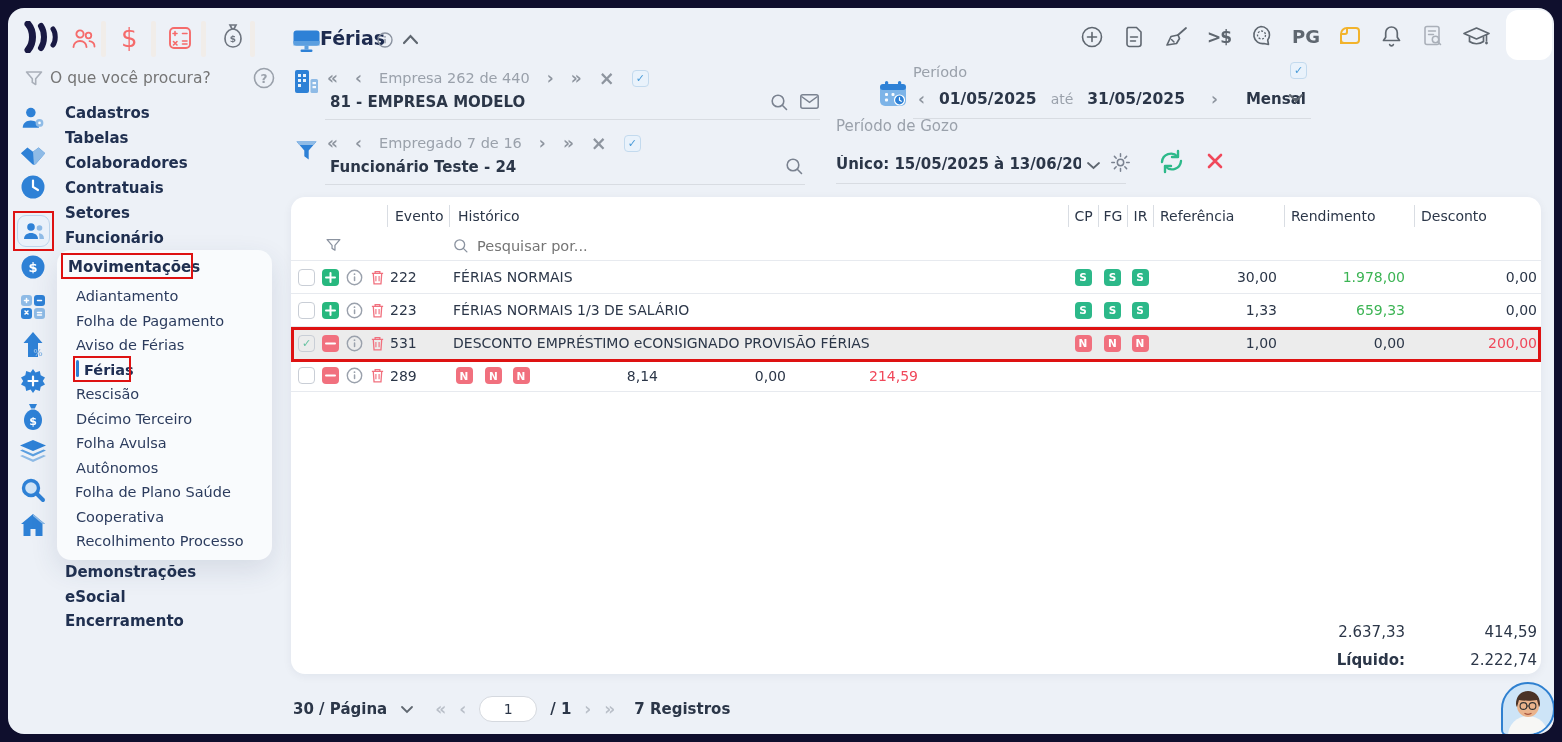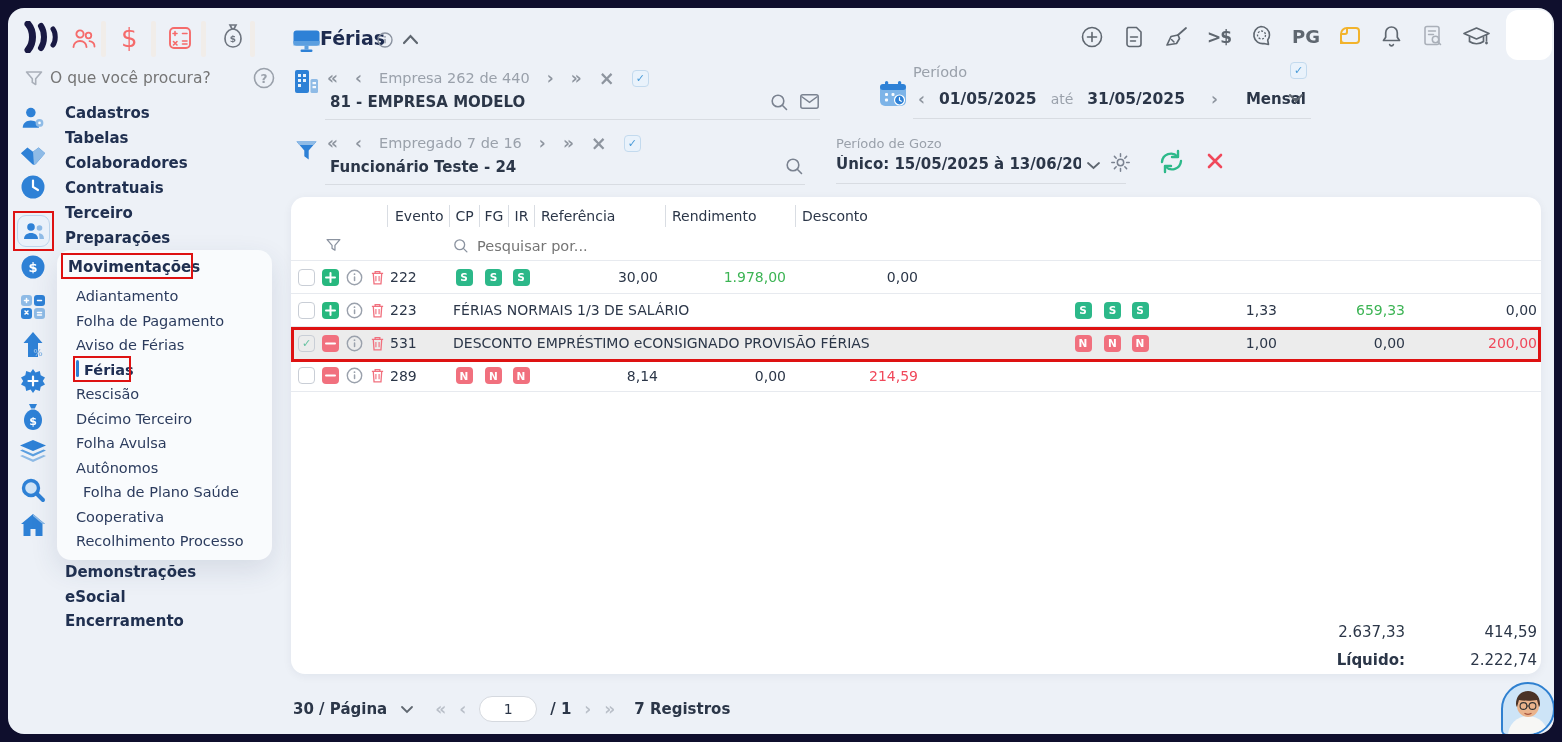--- a/index.html
+++ b/index.html
@@ -391,7 +391,7 @@
   </div>
   <div class="uline" style="left:913px;top:118px;width:398px"></div>
 
-  <div class="ab gray" style="left:836px;top:136px;font-size:13px">Período de Gozo</div>
+  <div class="ab gray" style="left:836px;top:117px;font-size:15px">Período de Gozo</div>
   <div class="ab dk bold" style="left:836px;top:155px;font-size:15px;width:245px;white-space:nowrap;overflow:hidden">Único: 15/05/2025 à 13/06/2025 ...</div>
   <div class="ab" style="left:1086px;top:161px">
     <svg width="15" height="9" viewBox="0 0 15 9">

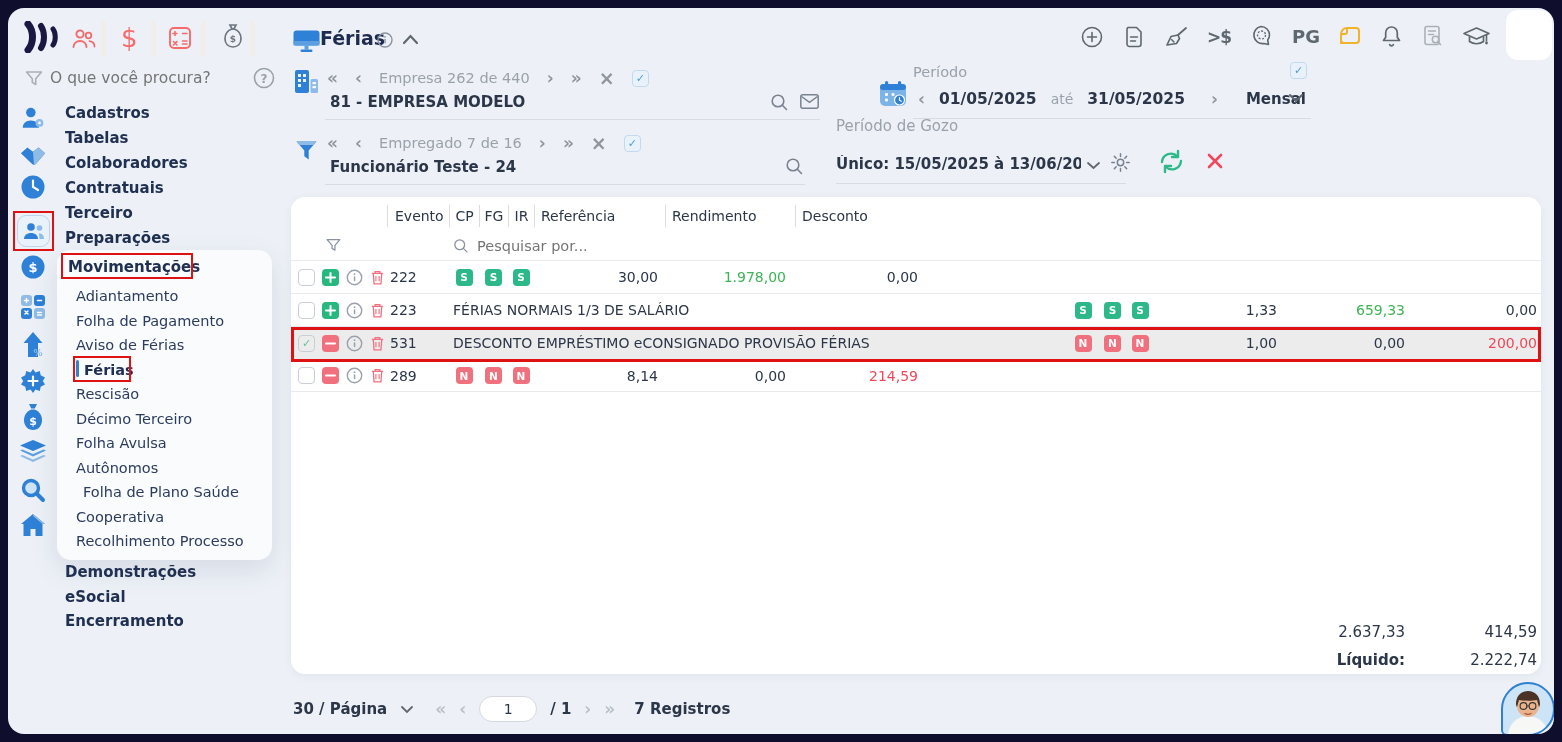--- a/index.html
+++ b/index.html
@@ -192,7 +192,7 @@
   <div class="menu-item" style="top:129px">Tabelas</div>
   <div class="menu-item" style="top:154px">Colaboradores</div>
   <div class="menu-item" style="top:179px">Contratuais</div>
-  <div class="menu-item" style="top:204px">Terceiro</div>
+  <div class="menu-item" style="top:204px">Setores</div>
   <div class="menu-item" style="top:229px">Preparações</div>
 
   <div class="popup">

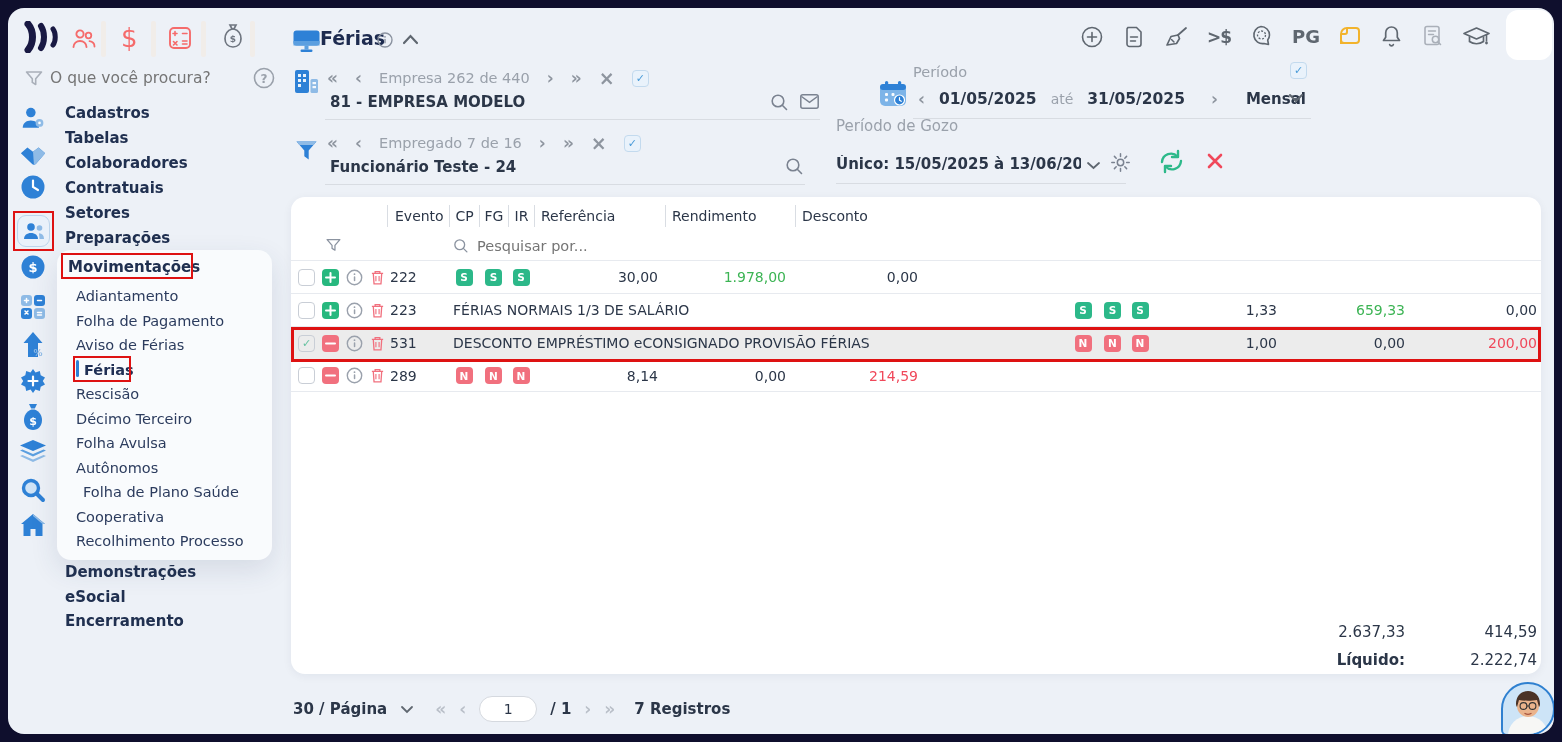--- a/index.html
+++ b/index.html
@@ -426,6 +426,9 @@
       <div class="c1 hsep">
               <span class="hcell" style="padding-left:4px">Evento</span>
             </div>
+      <div class="c2 hsep" style="display:flex">
+              <span class="hcell" style="padding-left:4px">Histórico</span>
+            </div>
       <div class="c3 hsep" style="justify-content:center">
               <span class="hcell">CP</span>
             </div>

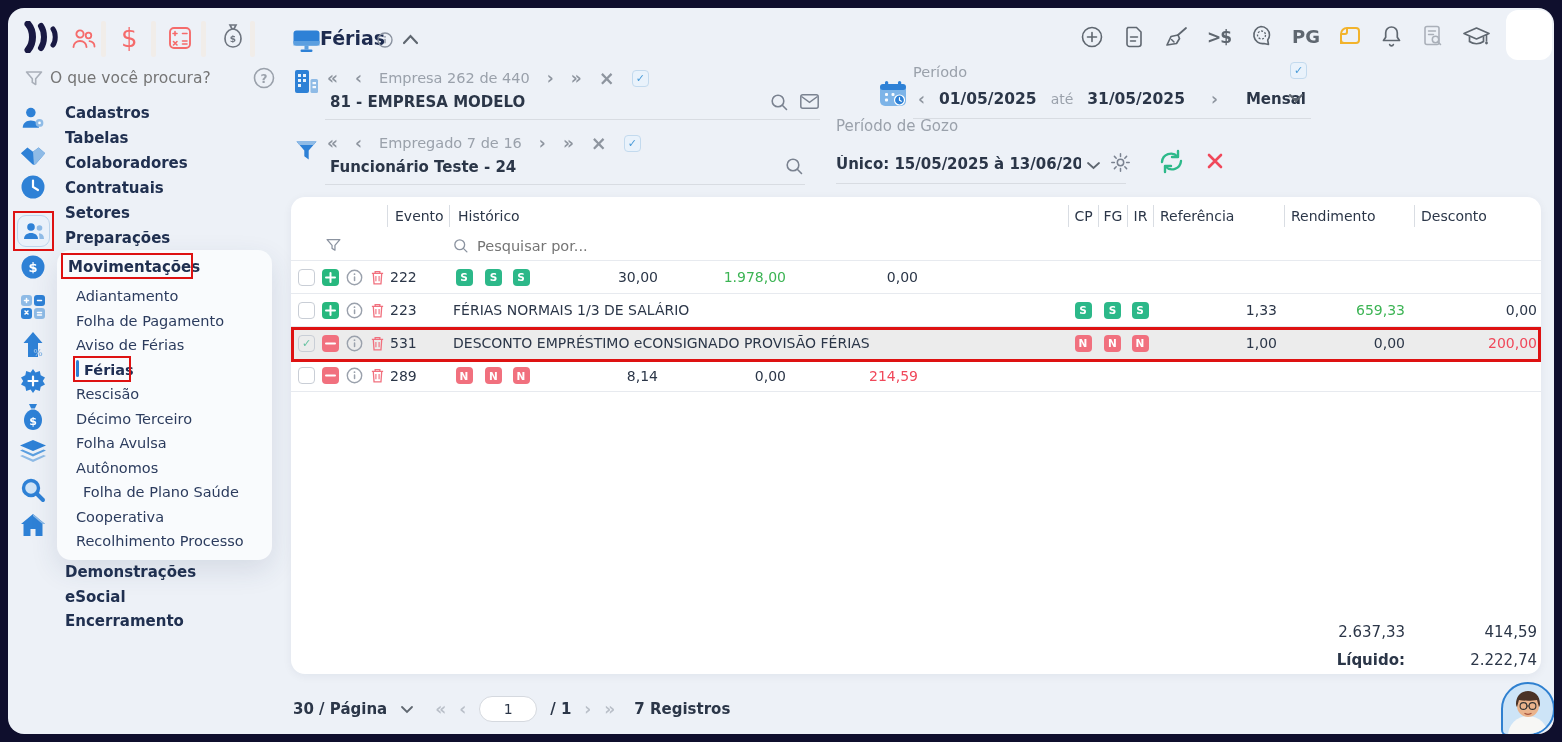--- a/index.html
+++ b/index.html
@@ -193,7 +193,7 @@
   <div class="menu-item" style="top:154px">Colaboradores</div>
   <div class="menu-item" style="top:179px">Contratuais</div>
   <div class="menu-item" style="top:204px">Setores</div>
-  <div class="menu-item" style="top:229px">Preparações</div>
+  <div class="menu-item" style="top:229px">Funcionário</div>
 
   <div class="popup">
     <div class="ab menu-item" style="left:11px;top:8px">Movimentações</div>

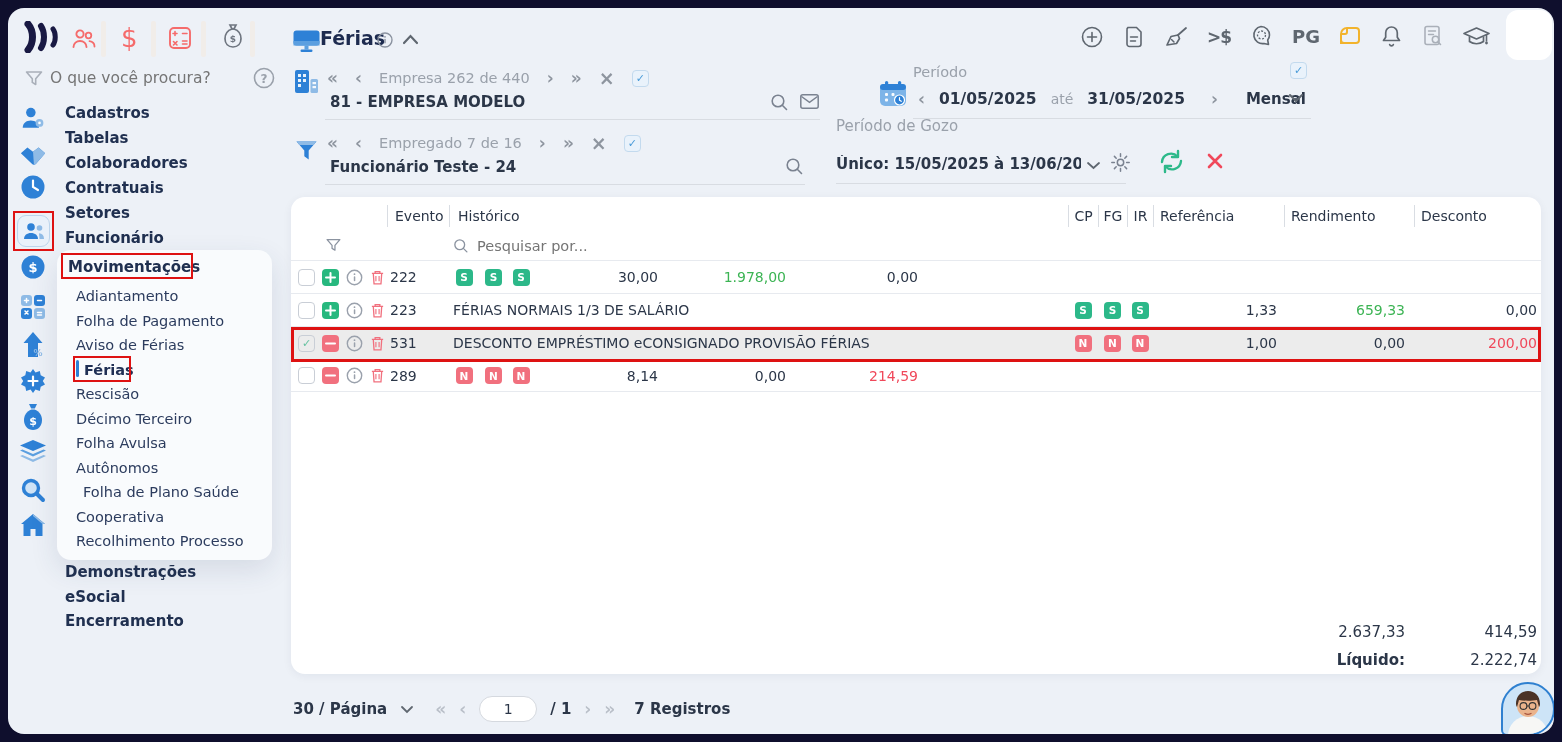--- a/index.html
+++ b/index.html
@@ -494,6 +494,7 @@
               </span>
       </div>
       <div class="c1">222</div>
+      <div class="c2">FÉRIAS NORMAIS</div>
       <div class="c3">
               <span class="badge bs">S</span>
             </div>

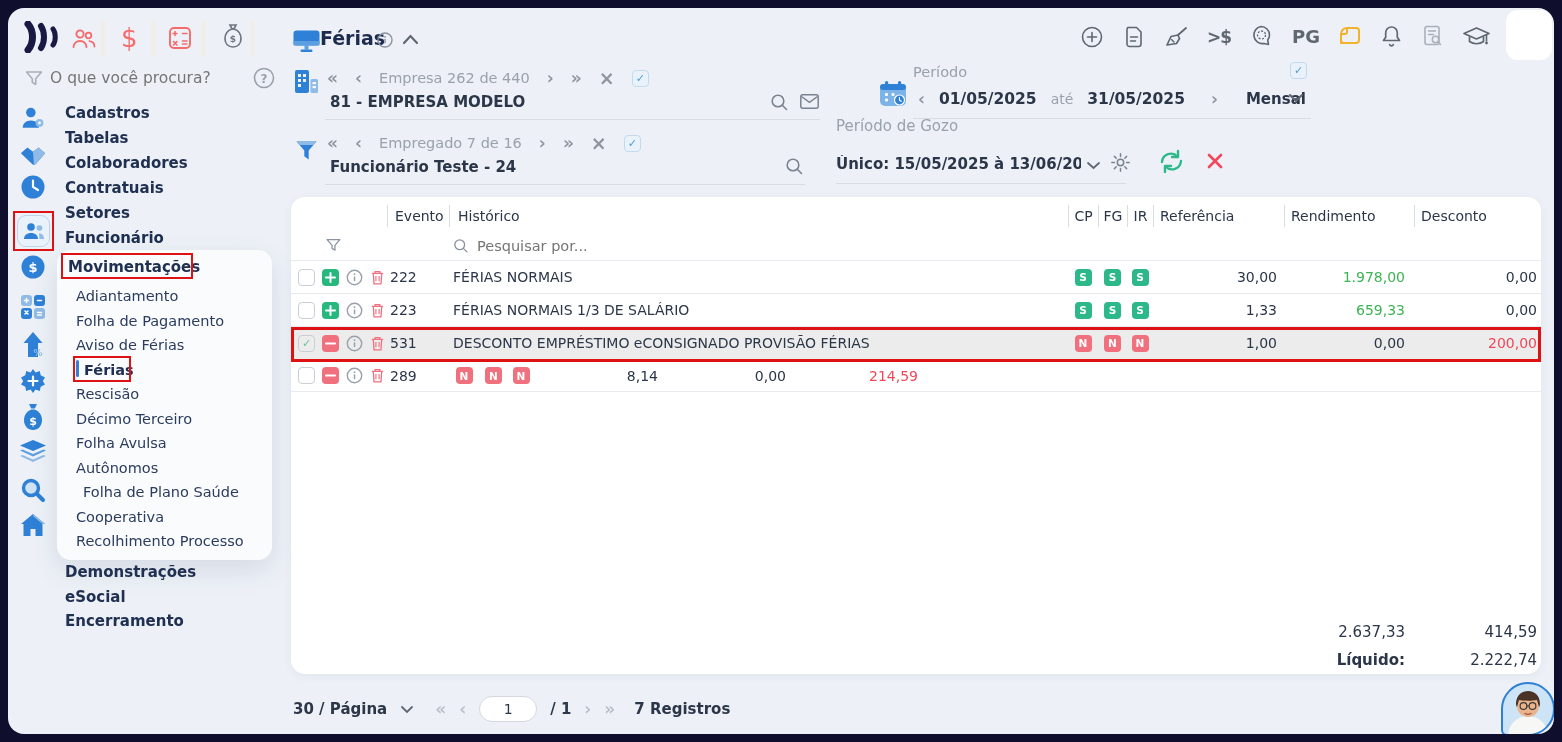--- a/index.html
+++ b/index.html
@@ -206,7 +206,7 @@
     <div class="sub-item" style="left:19px;top:160.5px">Décimo Terceiro</div>
     <div class="sub-item" style="left:19px;top:185px">Folha Avulsa</div>
     <div class="sub-item" style="left:19px;top:209.5px">Autônomos</div>
-    <div class="sub-item" style="left:26px;top:234px">Folha de Plano Saúde</div>
+    <div class="sub-item" style="left:18px;top:234px">Folha de Plano Saúde</div>
     <div class="sub-item" style="left:19px;top:258.5px">Cooperativa</div>
     <div class="sub-item" style="left:19px;top:283px">Recolhimento Processo</div>
   </div>

